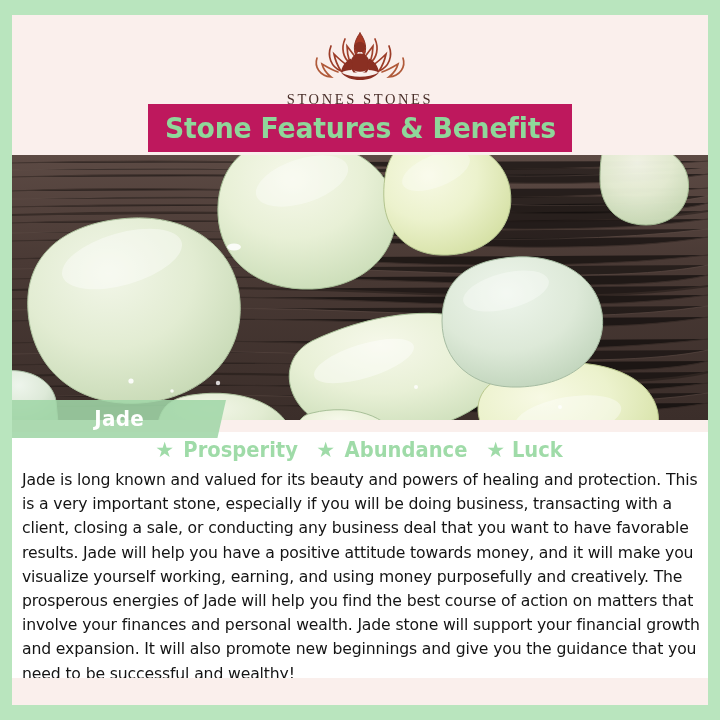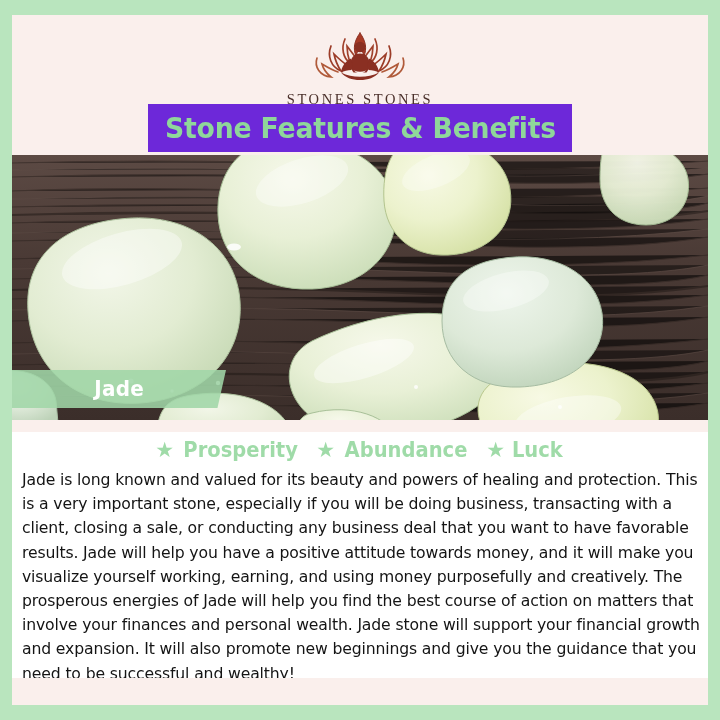--- a/index.html
+++ b/index.html
@@ -80,7 +80,7 @@
     top: 104px;
     width: 424px;
     height: 48px;
-    background: #6d28d9;
+    background: #be185d;
     display: flex;
     align-items: center;
     justify-content: center;

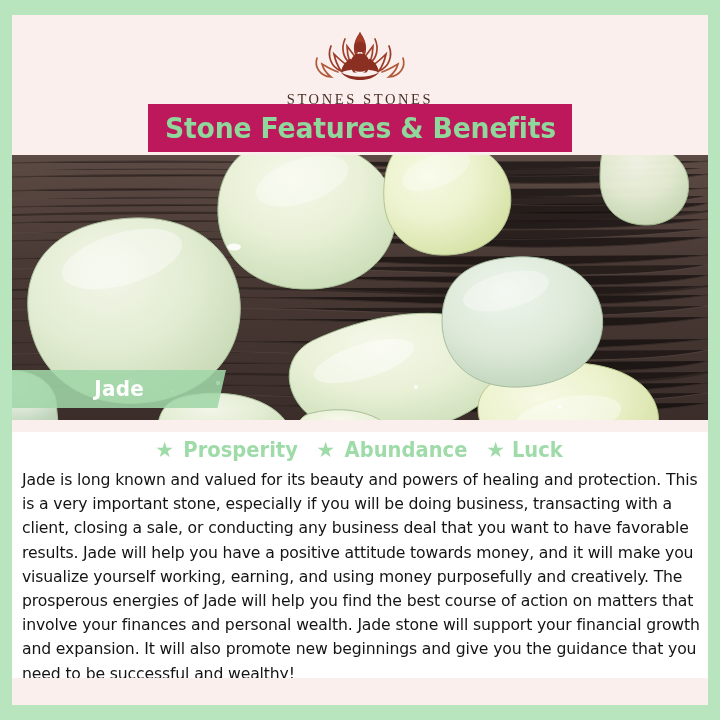--- a/index.html
+++ b/index.html
@@ -100,7 +100,7 @@
   .stone-band {
     position: absolute;
     left: 12px;
-    top: 370px;
+    top: 400px;
     width: 214px;
     height: 38px;
     background: rgba(160, 214, 167, 0.88);

